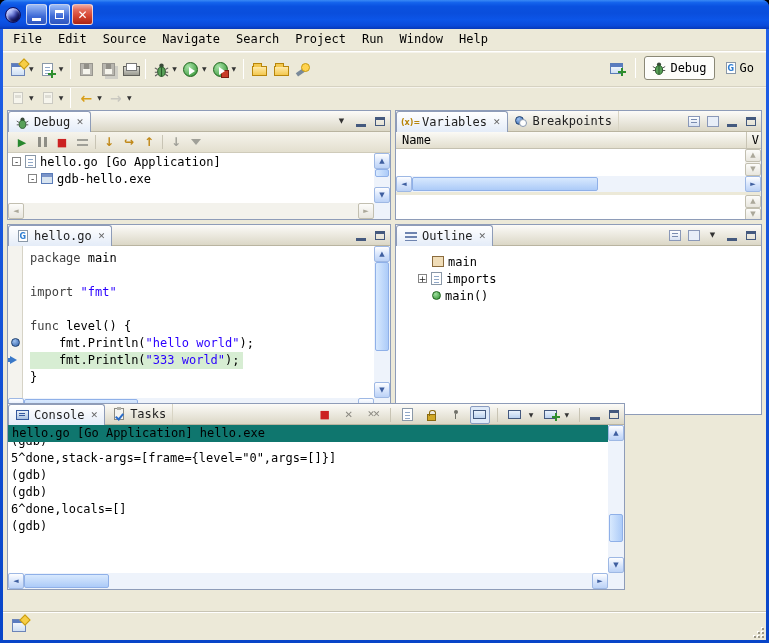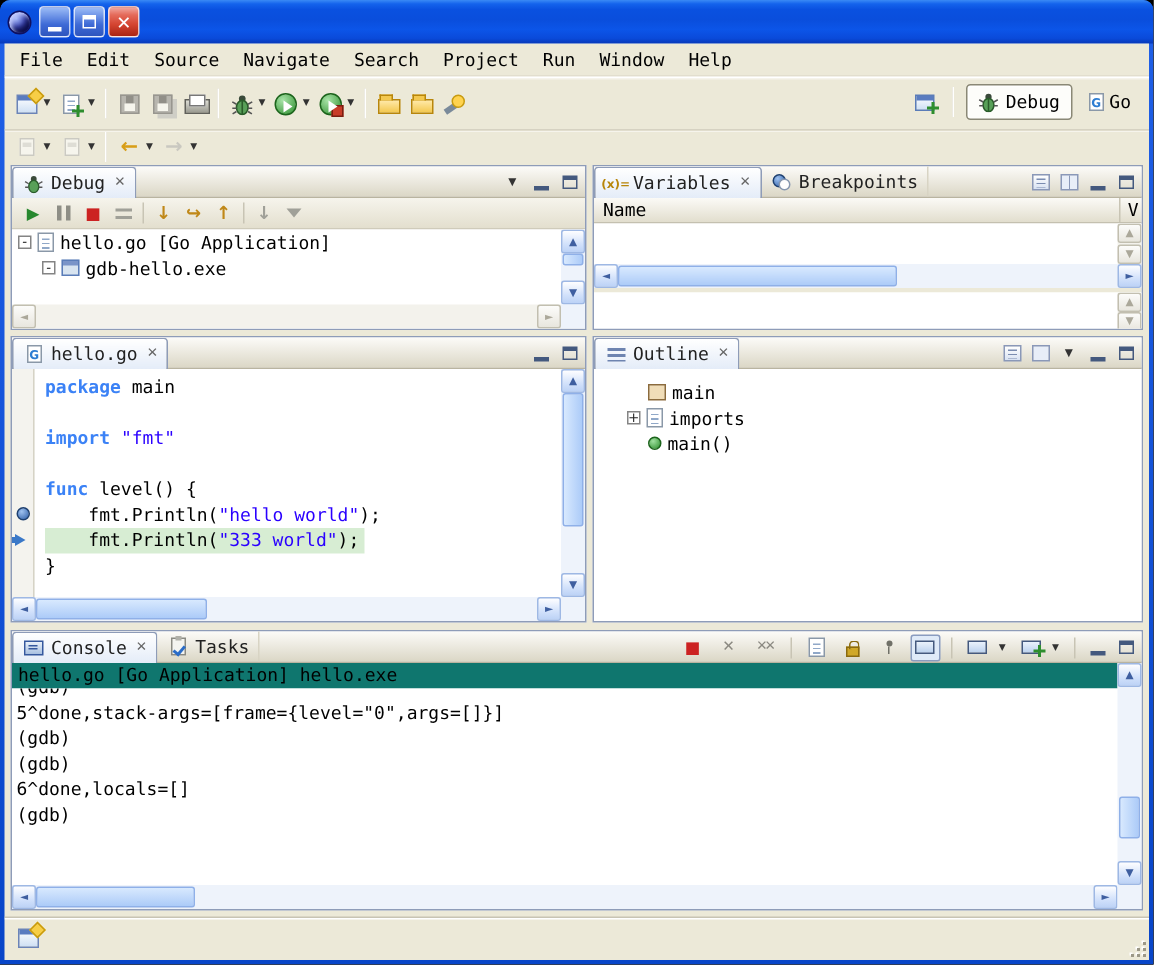--- a/index.html
+++ b/index.html
@@ -23,7 +23,7 @@
   .ico-maxbox{width:9px;height:9px;border:1px solid #fff;border-top:3px solid #fff}
   
   .client{position:absolute;left:3px;top:29px;width:763px;height:611px;background:#ECE9D8;overflow:hidden}
-  .menubar{position:absolute;left:0;top:0;right:0;height:22px;display:flex;align-items:center;padding-left:2px;
+  .menubar{position:absolute;left:0;top:0;right:0;height:22px;display:flex;align-items:flex-end;padding-left:2px;
     border-bottom:1px solid #E2DECE}
   .menu-item{padding:0 8px;height:22px;line-height:22px;cursor:default}
   .toolbar{position:absolute;left:0;right:0;display:flex;align-items:center;padding-left:4px;

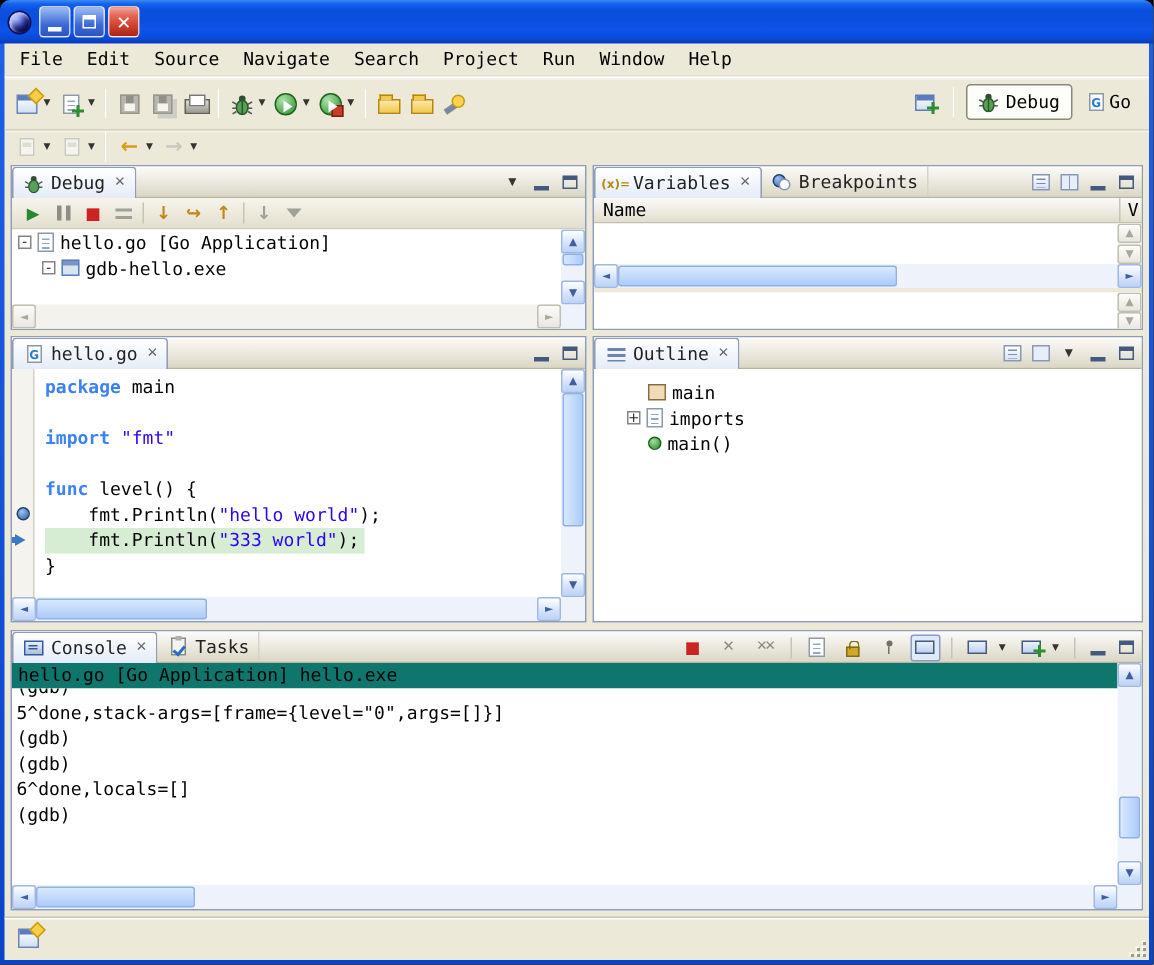--- a/index.html
+++ b/index.html
@@ -159,7 +159,7 @@
   .cline{height:17px;line-height:17px;white-space:pre}
   .lbg{display:inline-block;height:17px;padding-right:3px}
   .cline.current .lbg{background:#D7EDD3}
-  .tk-kw{color:#3b82f6;font-weight:bold}
+  .tk-kw{color:#404040;font-weight:normal}
   .tk-str{color:#2A00FF}
   
   .vhead{position:absolute;left:0;right:0;top:21px;height:17px;display:flex;align-items:center;padding:0 6px;

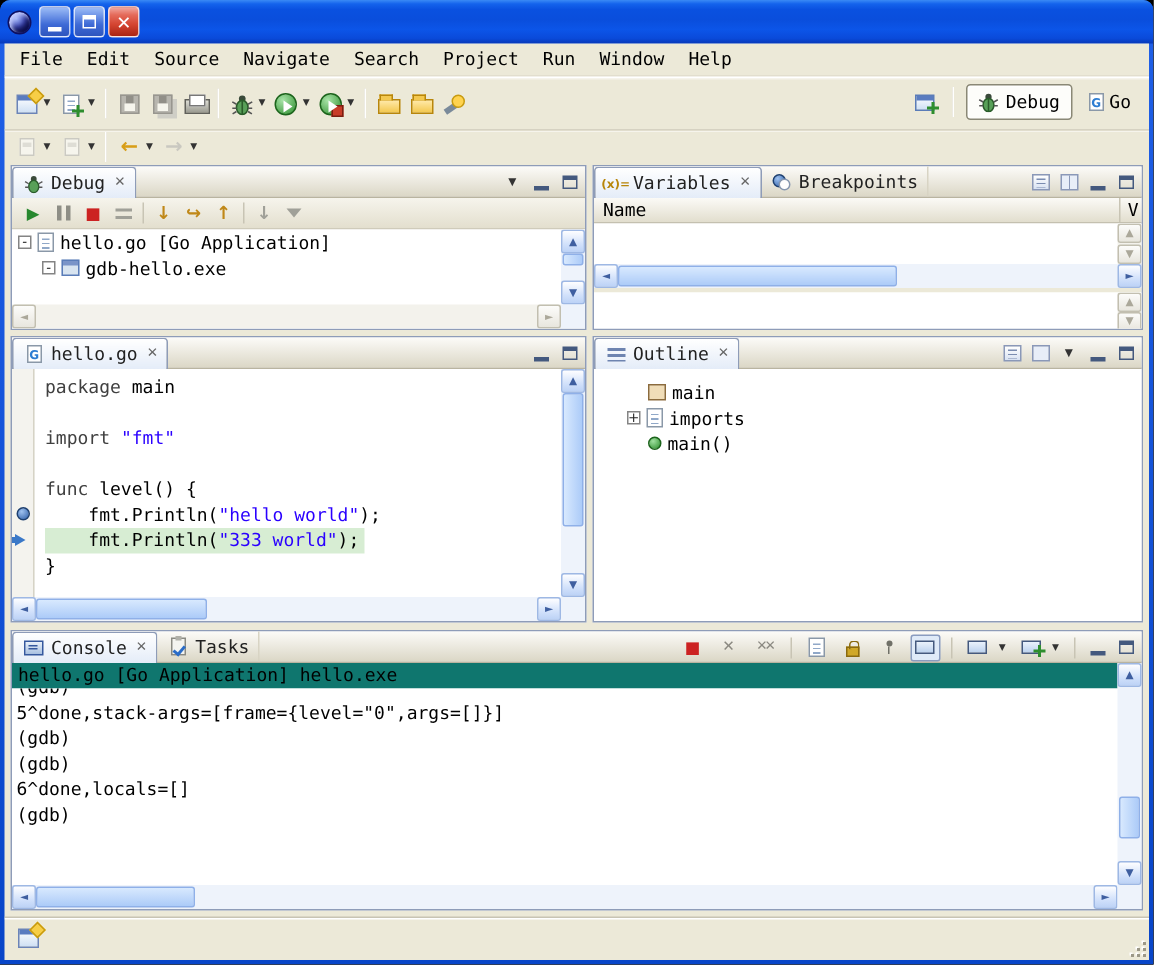--- a/index.html
+++ b/index.html
@@ -552,7 +552,7 @@
       </div>
     </div>
 
-    <div class="panel" style="left:4px;top:391px;width:755px;height:187px">
+    <div class="panel" style="left:4px;top:374px;width:618px;height:187px">
       <div class="ptabs">
         <div class="ptab sel">
           <span class="ticon">

